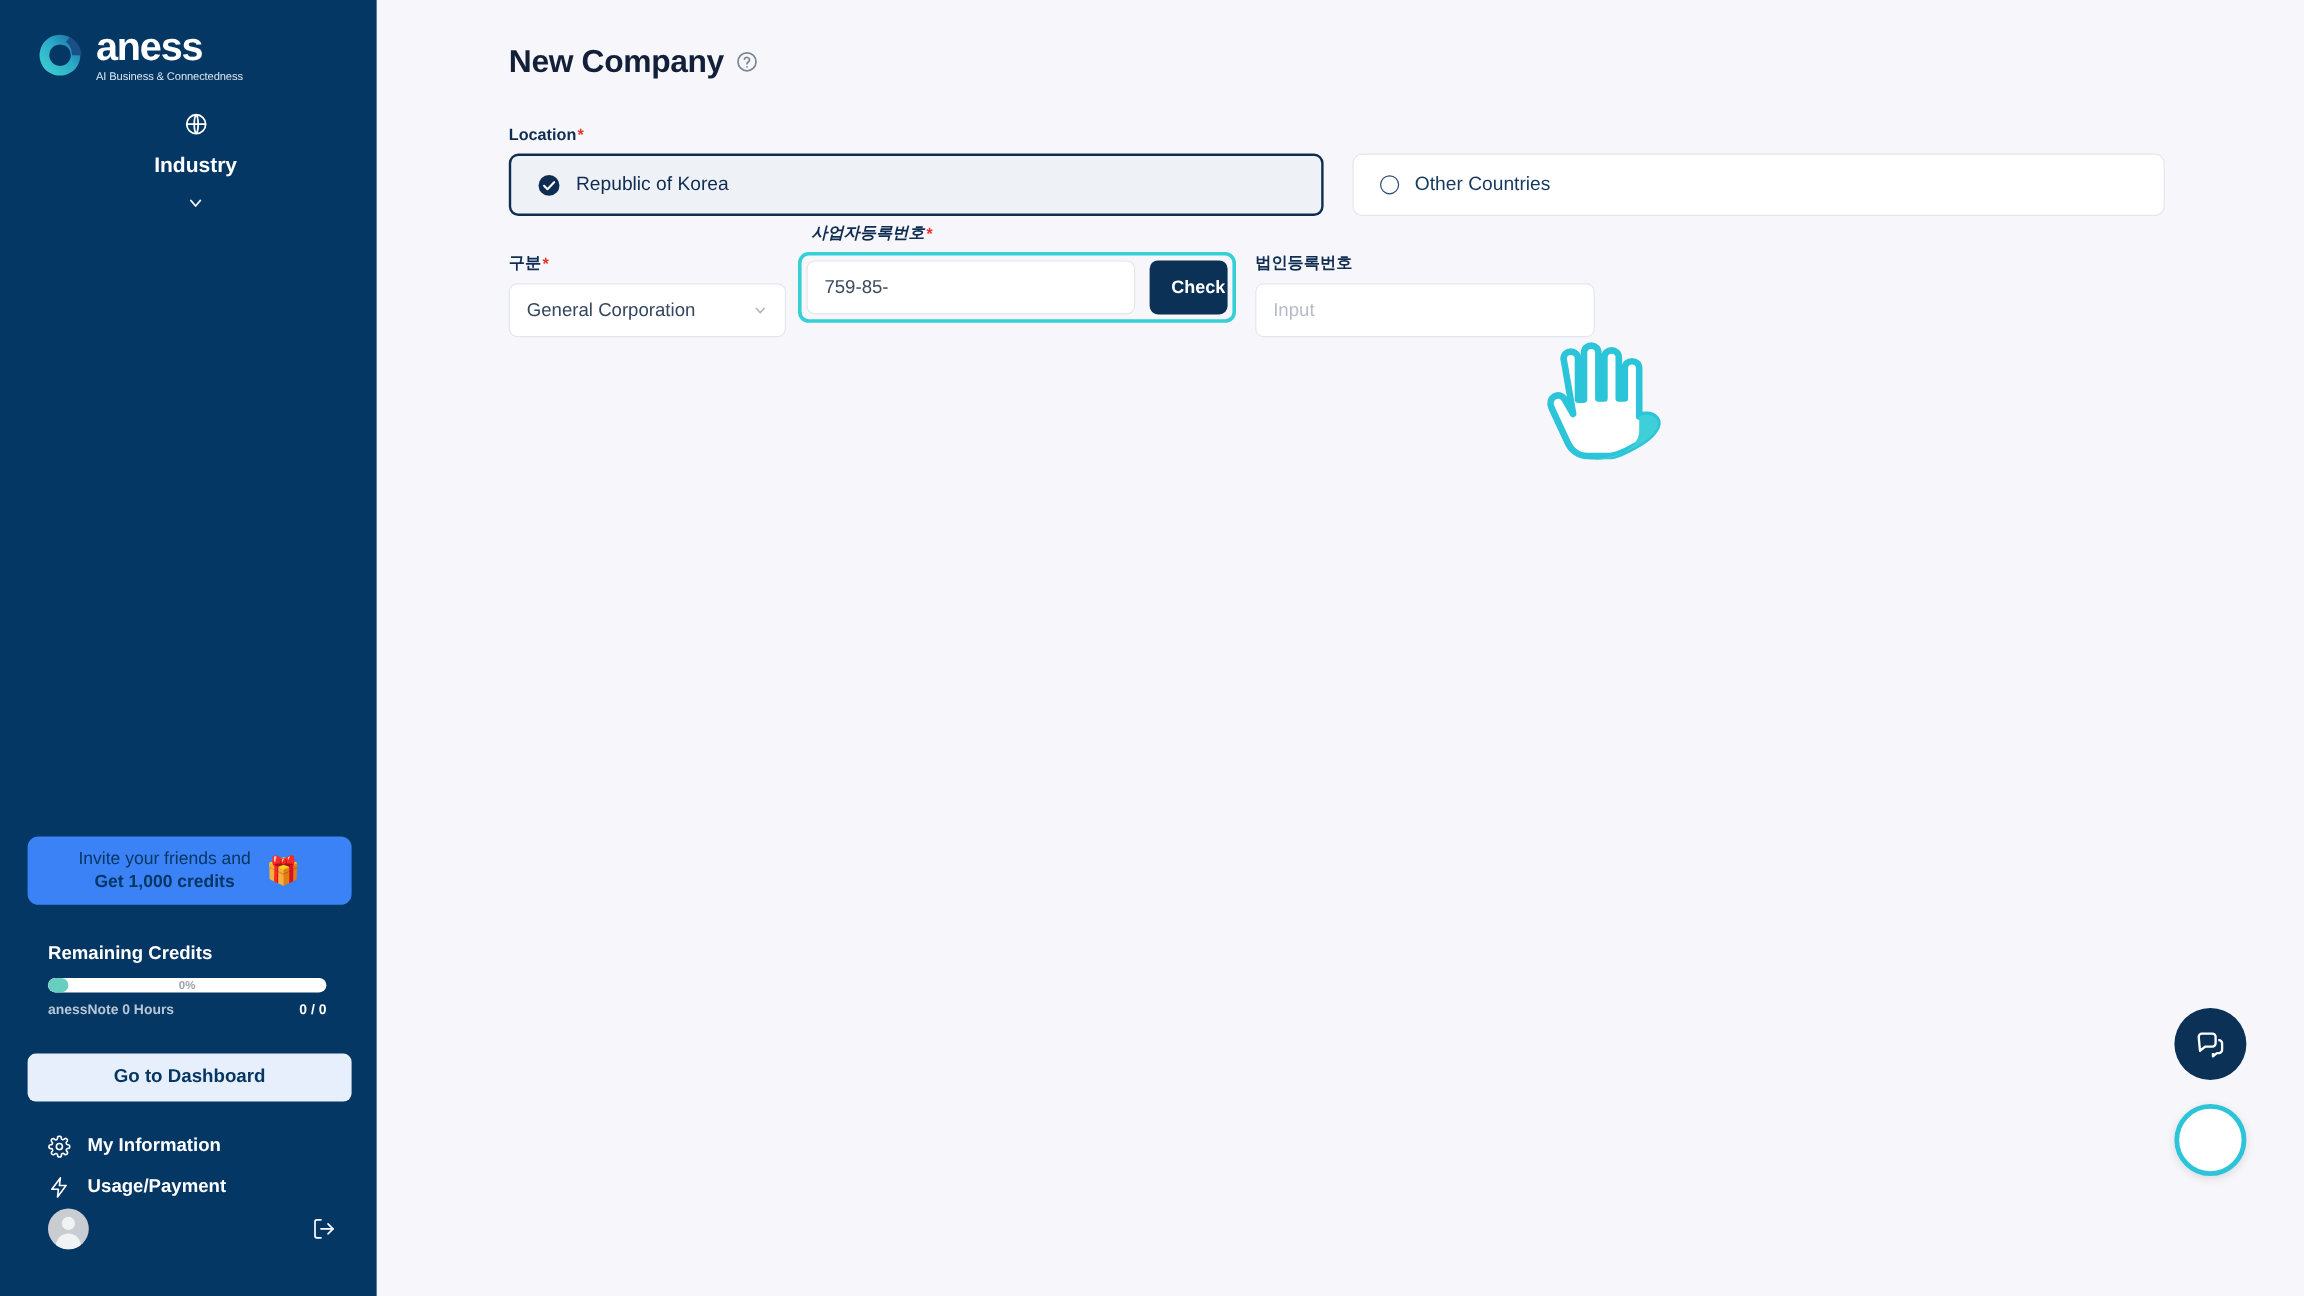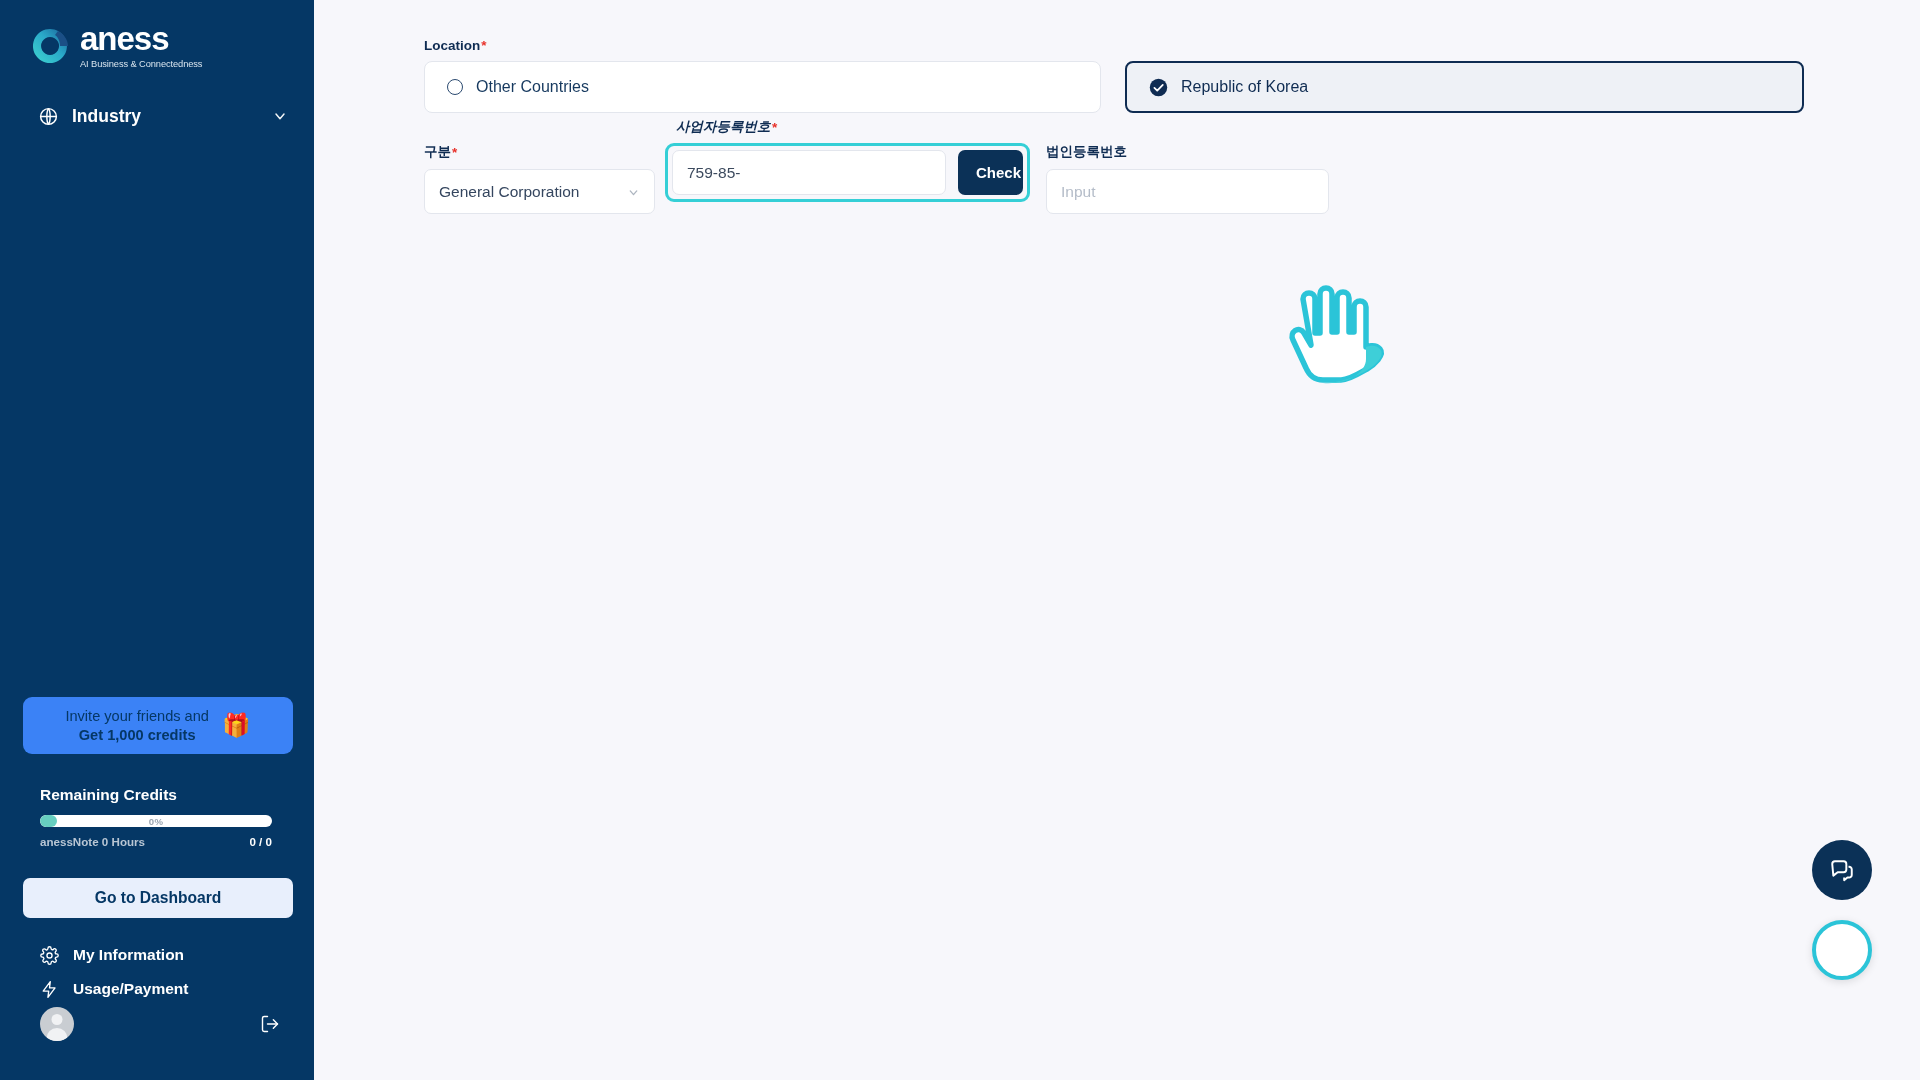--- a/index.html
+++ b/index.html
@@ -287,6 +287,16 @@
 
   <main class="main">
 
+    <div class="page-title-row">
+      <span class="page-title">New Company</span>
+      <span class="help-icon">
+        <svg viewBox="0 0 24 24" width="19" height="19" fill="none" stroke="#7b8796" stroke-width="1.8">
+          <circle cx="12" cy="12" r="9.5"></circle>
+          <path d="M9.3 9.2a2.8 2.8 0 0 1 5.4.9c0 1.9-2.7 2.3-2.7 4" stroke-linecap="round"></path>
+          <circle cx="12" cy="17.4" r="0.9" fill="#7b8796" stroke="none"></circle>
+        </svg>
+      </span>
+    </div>
 
     <div class="form">
 

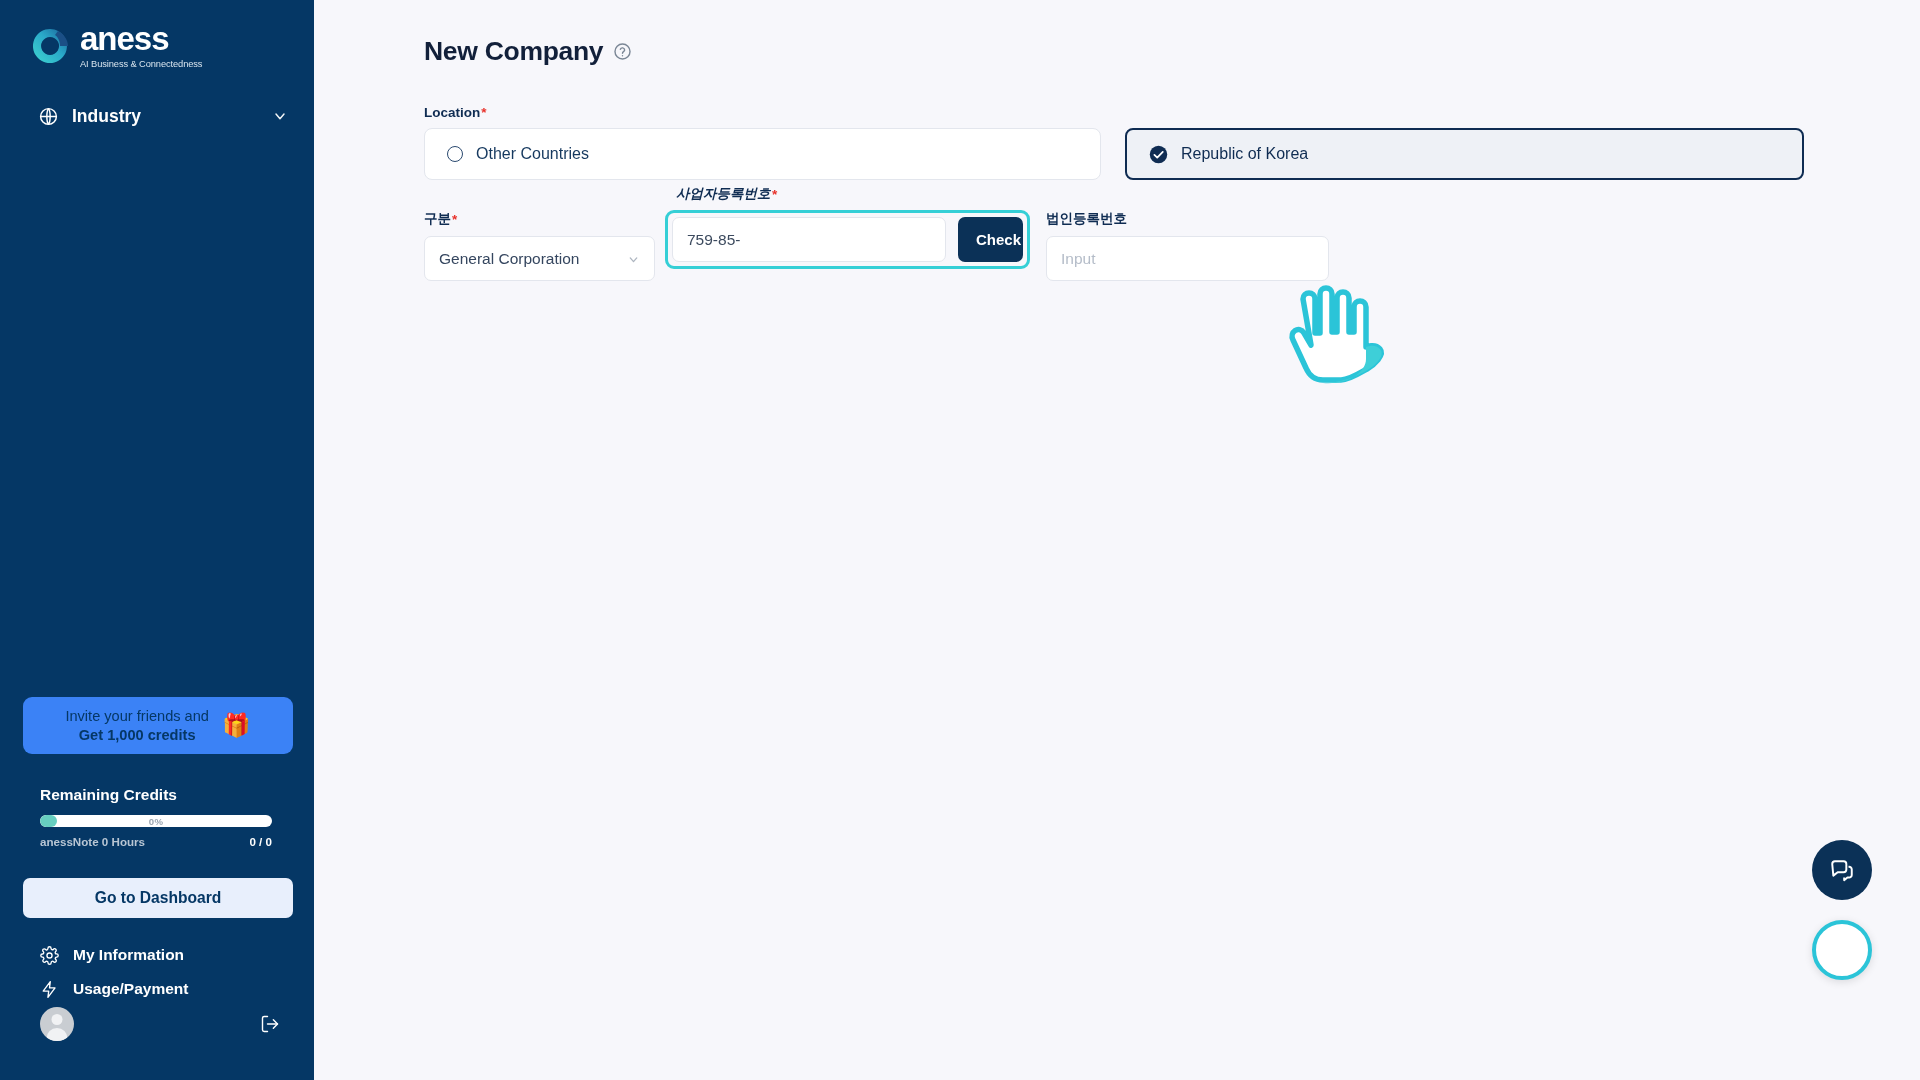--- a/index.html
+++ b/index.html
@@ -29,7 +29,7 @@
 
   .nav-main {
     display:flex; align-items:center; gap:13px;
-    padding:0 26px 0 38px; height:46px; margin-top:24px; cursor:pointer;
+    padding:0 26px 0 38px; height:46px; margin-top:24px; cursor:pointer;flex-direction:column;
   }
   .nav-main .label { font-size:17.5px; font-weight:700; color:#ffffff; flex:1; }
   .globe-icon { width:21px; height:21px; flex:0 0 21px; }

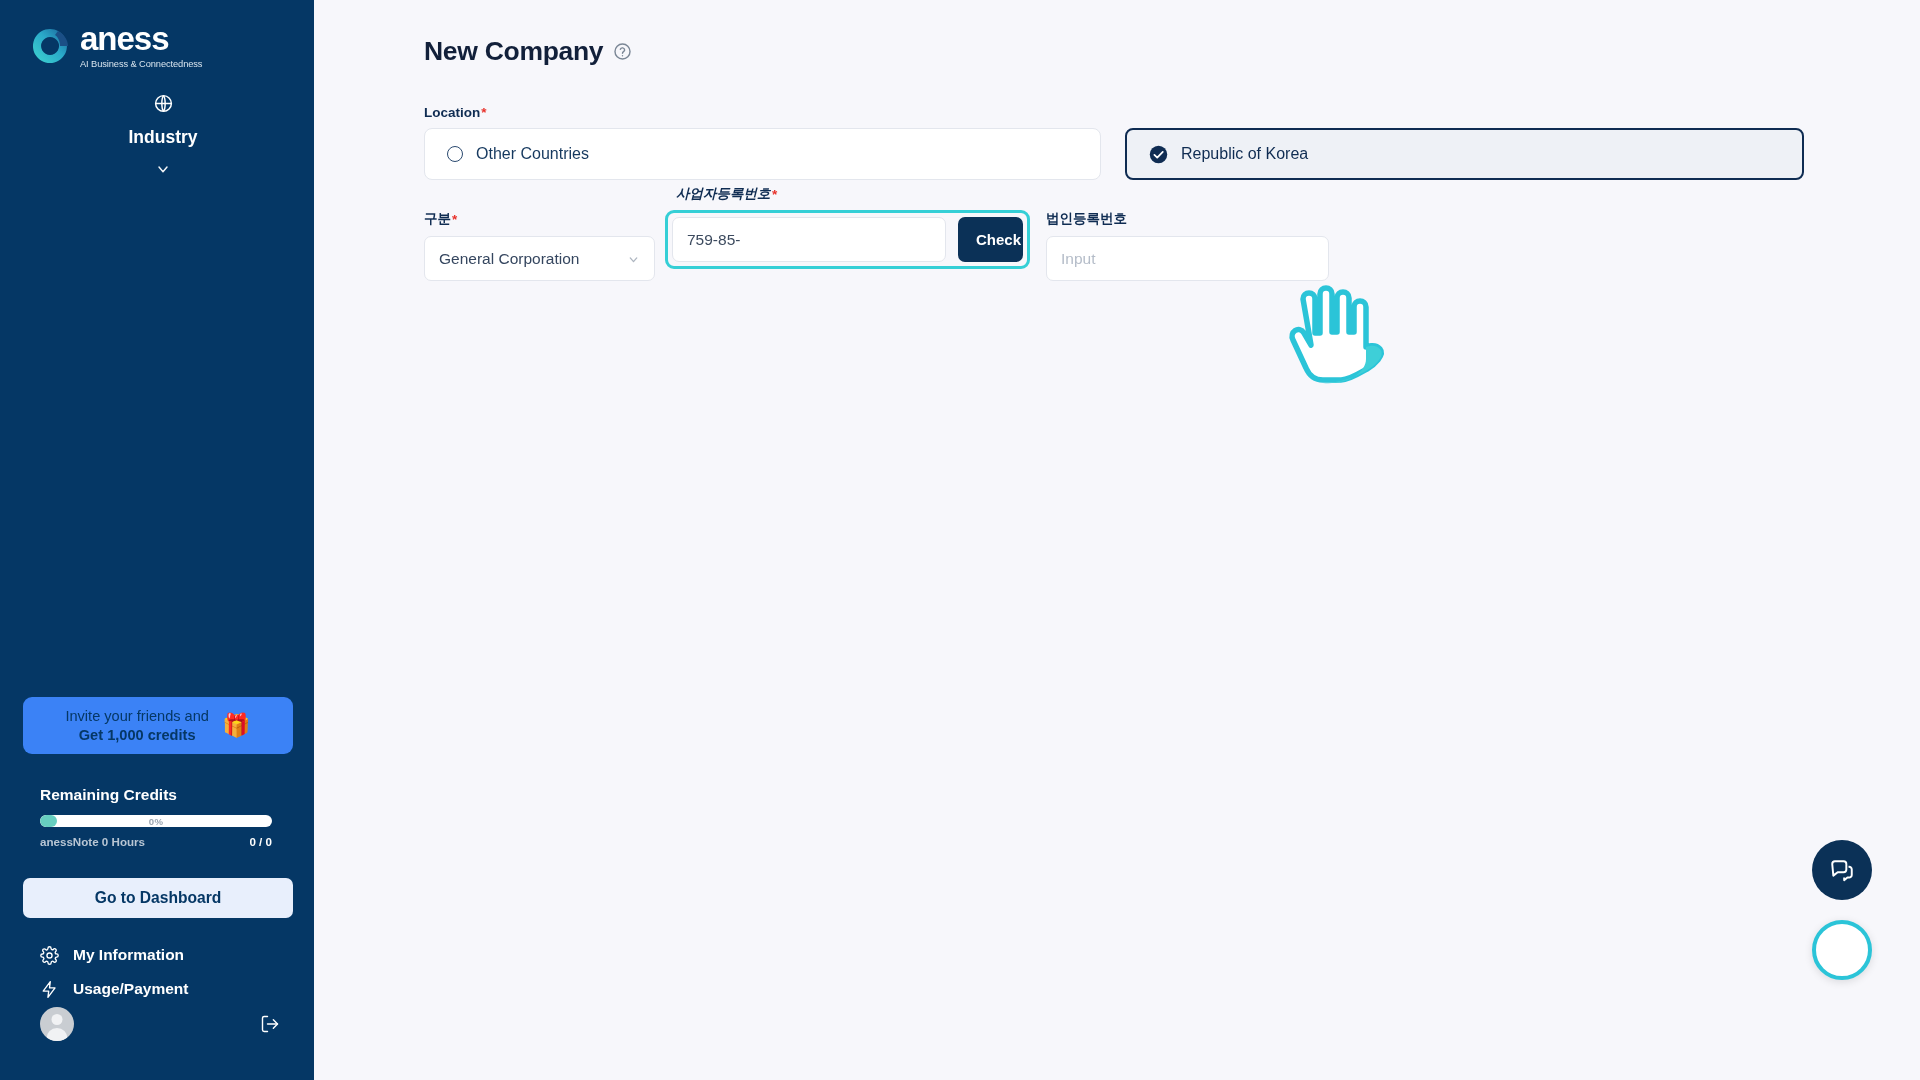--- a/index.html
+++ b/index.html
@@ -306,10 +306,6 @@
           <span class="req">*</span>
         </div>
         <div class="radio-row">
-          <div class="radio-card">
-            <span class="empty-dot"></span>
-            <span class="txt">Other Countries</span>
-          </div>
           <div class="radio-card selected">
             <span class="check-dot">
               <svg viewBox="0 0 24 24" width="19" height="19">
@@ -319,6 +315,10 @@
             </span>
             <span class="txt">Republic of Korea</span>
           </div>
+          <div class="radio-card">
+            <span class="empty-dot"></span>
+            <span class="txt">Other Countries</span>
+          </div>
         </div>
       </div>
 

